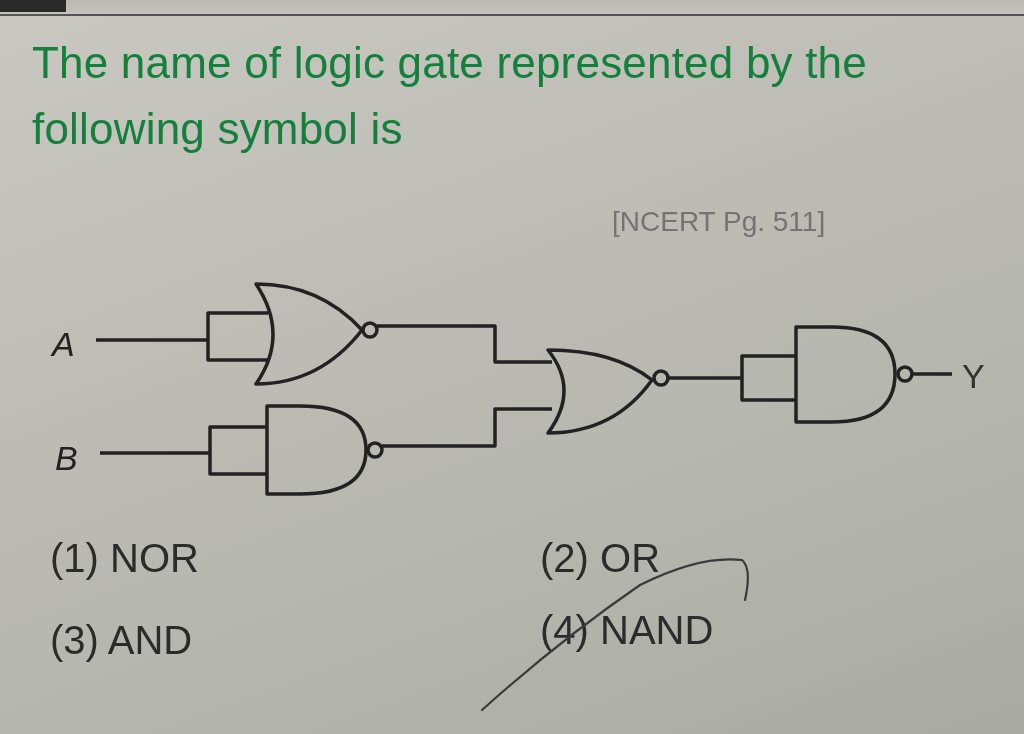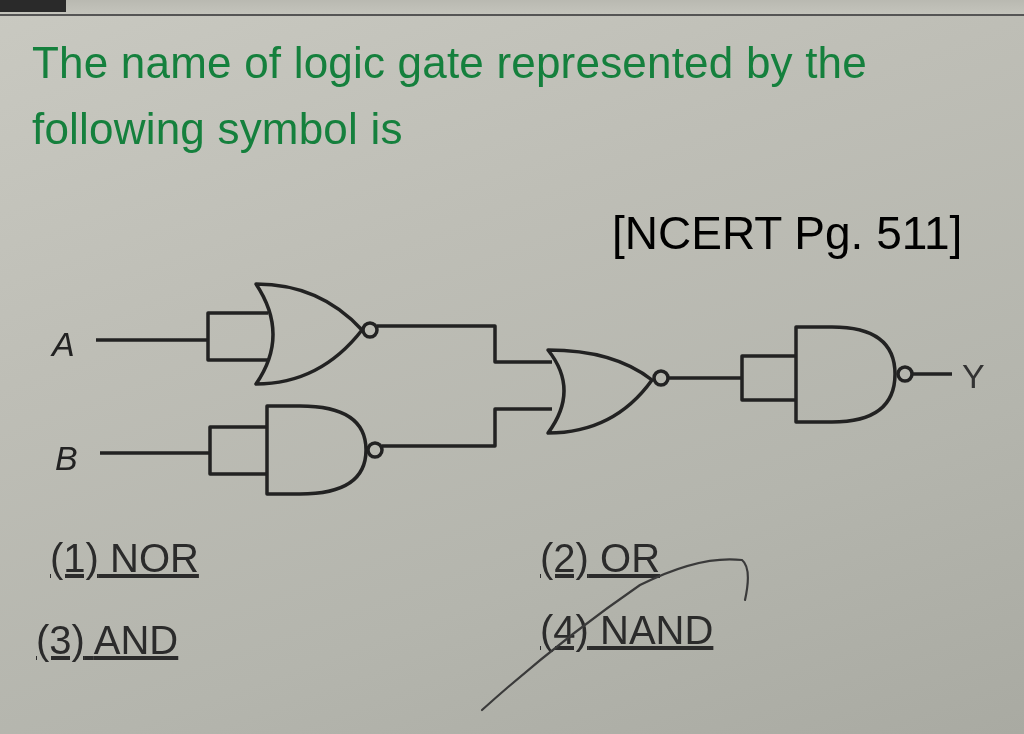--- a/index.html
+++ b/index.html
@@ -23,7 +23,7 @@
     }
     .reference {
       position: absolute; left: 612px; top: 206px;
-      font-size: 46px; color: #000000;
+      font-size: 28px; color: #737373;
     }
     .circuit { position: absolute; left: 0; top: 260px; width: 1024px; height: 260px; }
     .circuit svg { width: 1024px; height: 260px; }

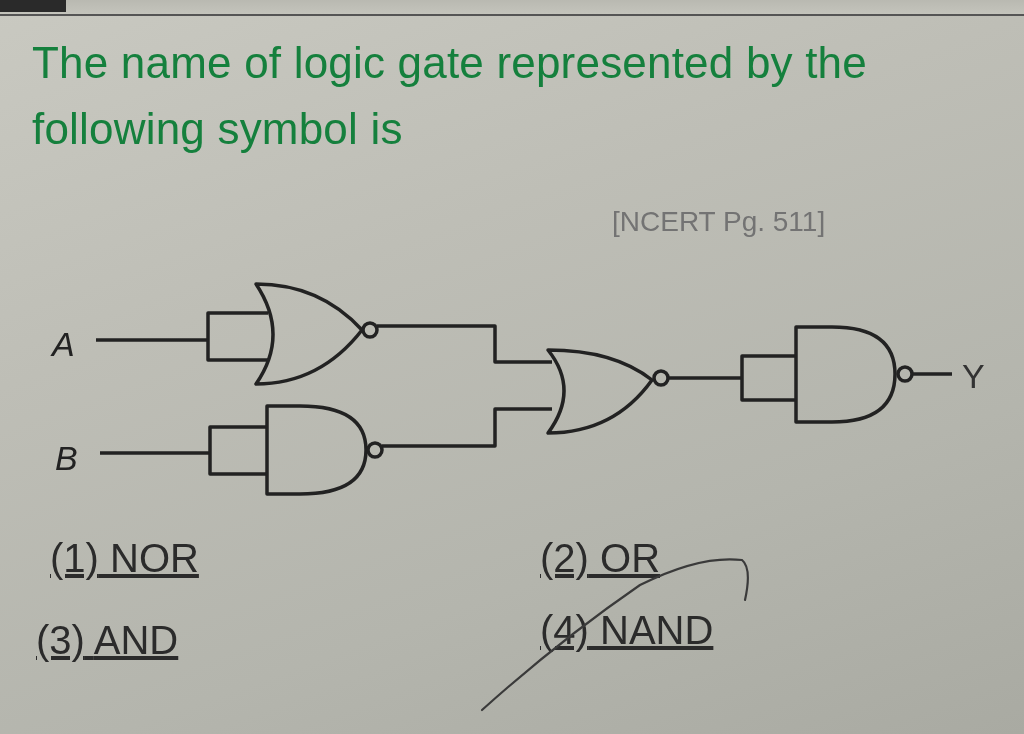--- a/index.html
+++ b/index.html
@@ -30,7 +30,7 @@
     .lbl { font-family: "Liberation Sans", sans-serif; font-style: italic; font-size: 34px; fill: #222; }
     .lbl-y { font-family: "Liberation Sans", sans-serif; font-size: 34px; fill: #333; }
     .option {
-      position: absolute; font-size: 40px; color: #2b2b2b; text-decoration: underline;
+      position: absolute; font-size: 40px; color: #2b2b2b;
     }
     .opt1 { left: 50px; top: 536px; }
     .opt2 { left: 540px; top: 536px; }

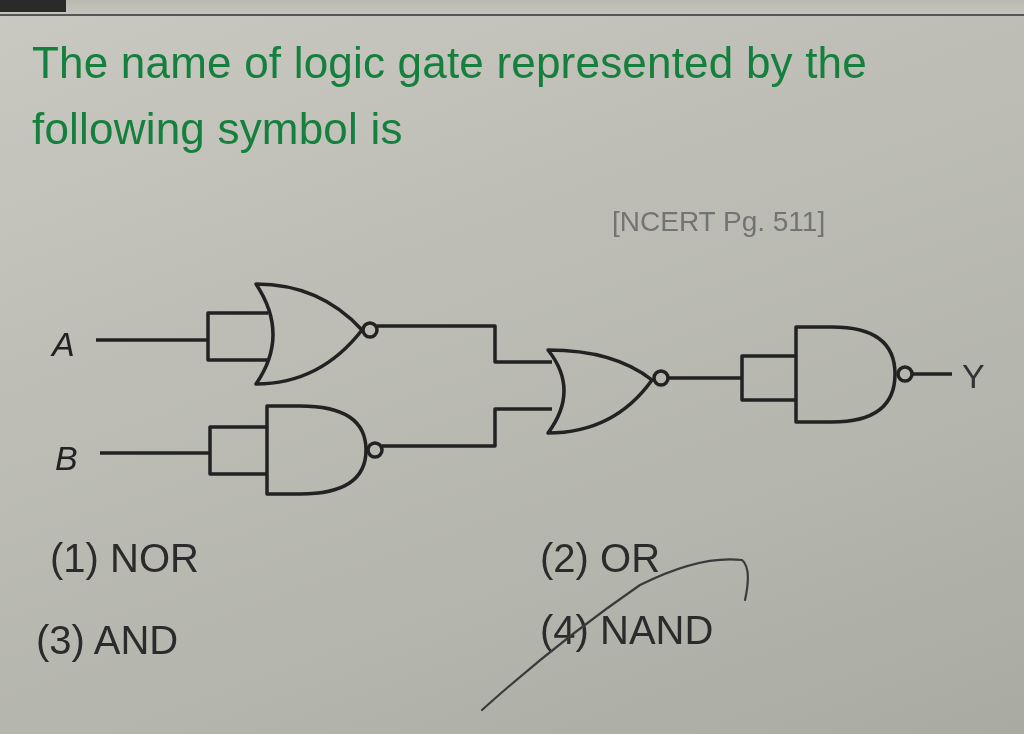--- a/index.html
+++ b/index.html
@@ -34,7 +34,7 @@
     }
     .opt1 { left: 50px; top: 536px; }
     .opt2 { left: 540px; top: 536px; }
-    .opt3 { left: 36px; top: 618px; }
+    .opt3 { left: 50px; top: 618px; }
     .opt4 { left: 540px; top: 608px; }
     .pen { position: absolute; left: 0; top: 0; width: 1024px; height: 734px; pointer-events: none; }
   </style>

